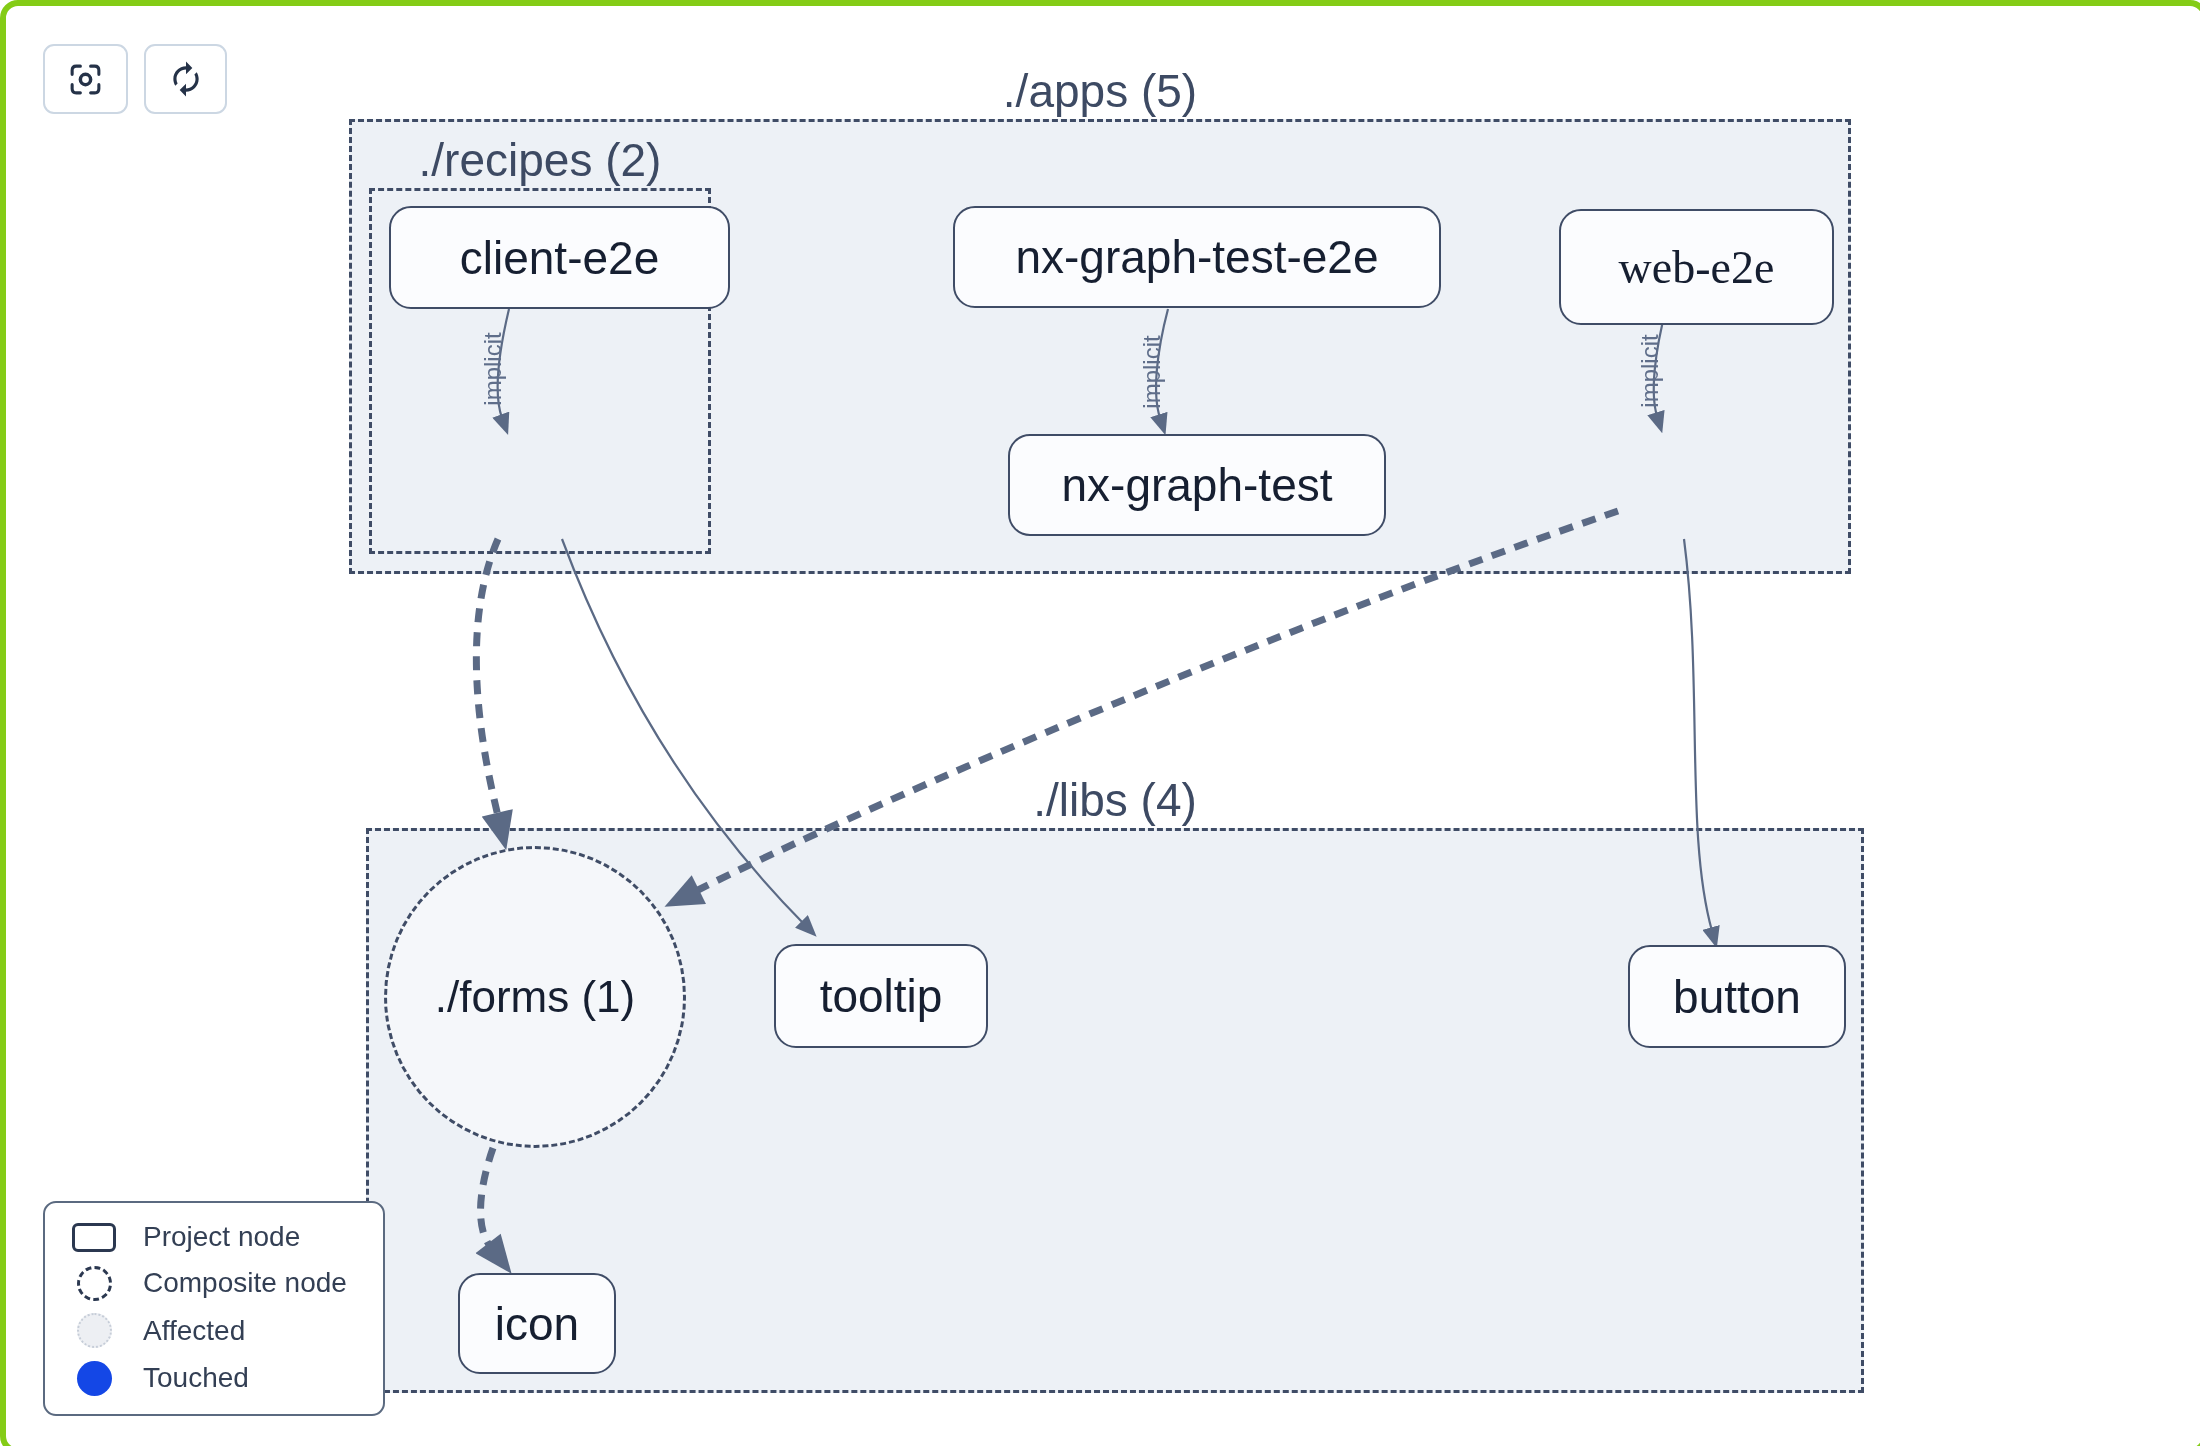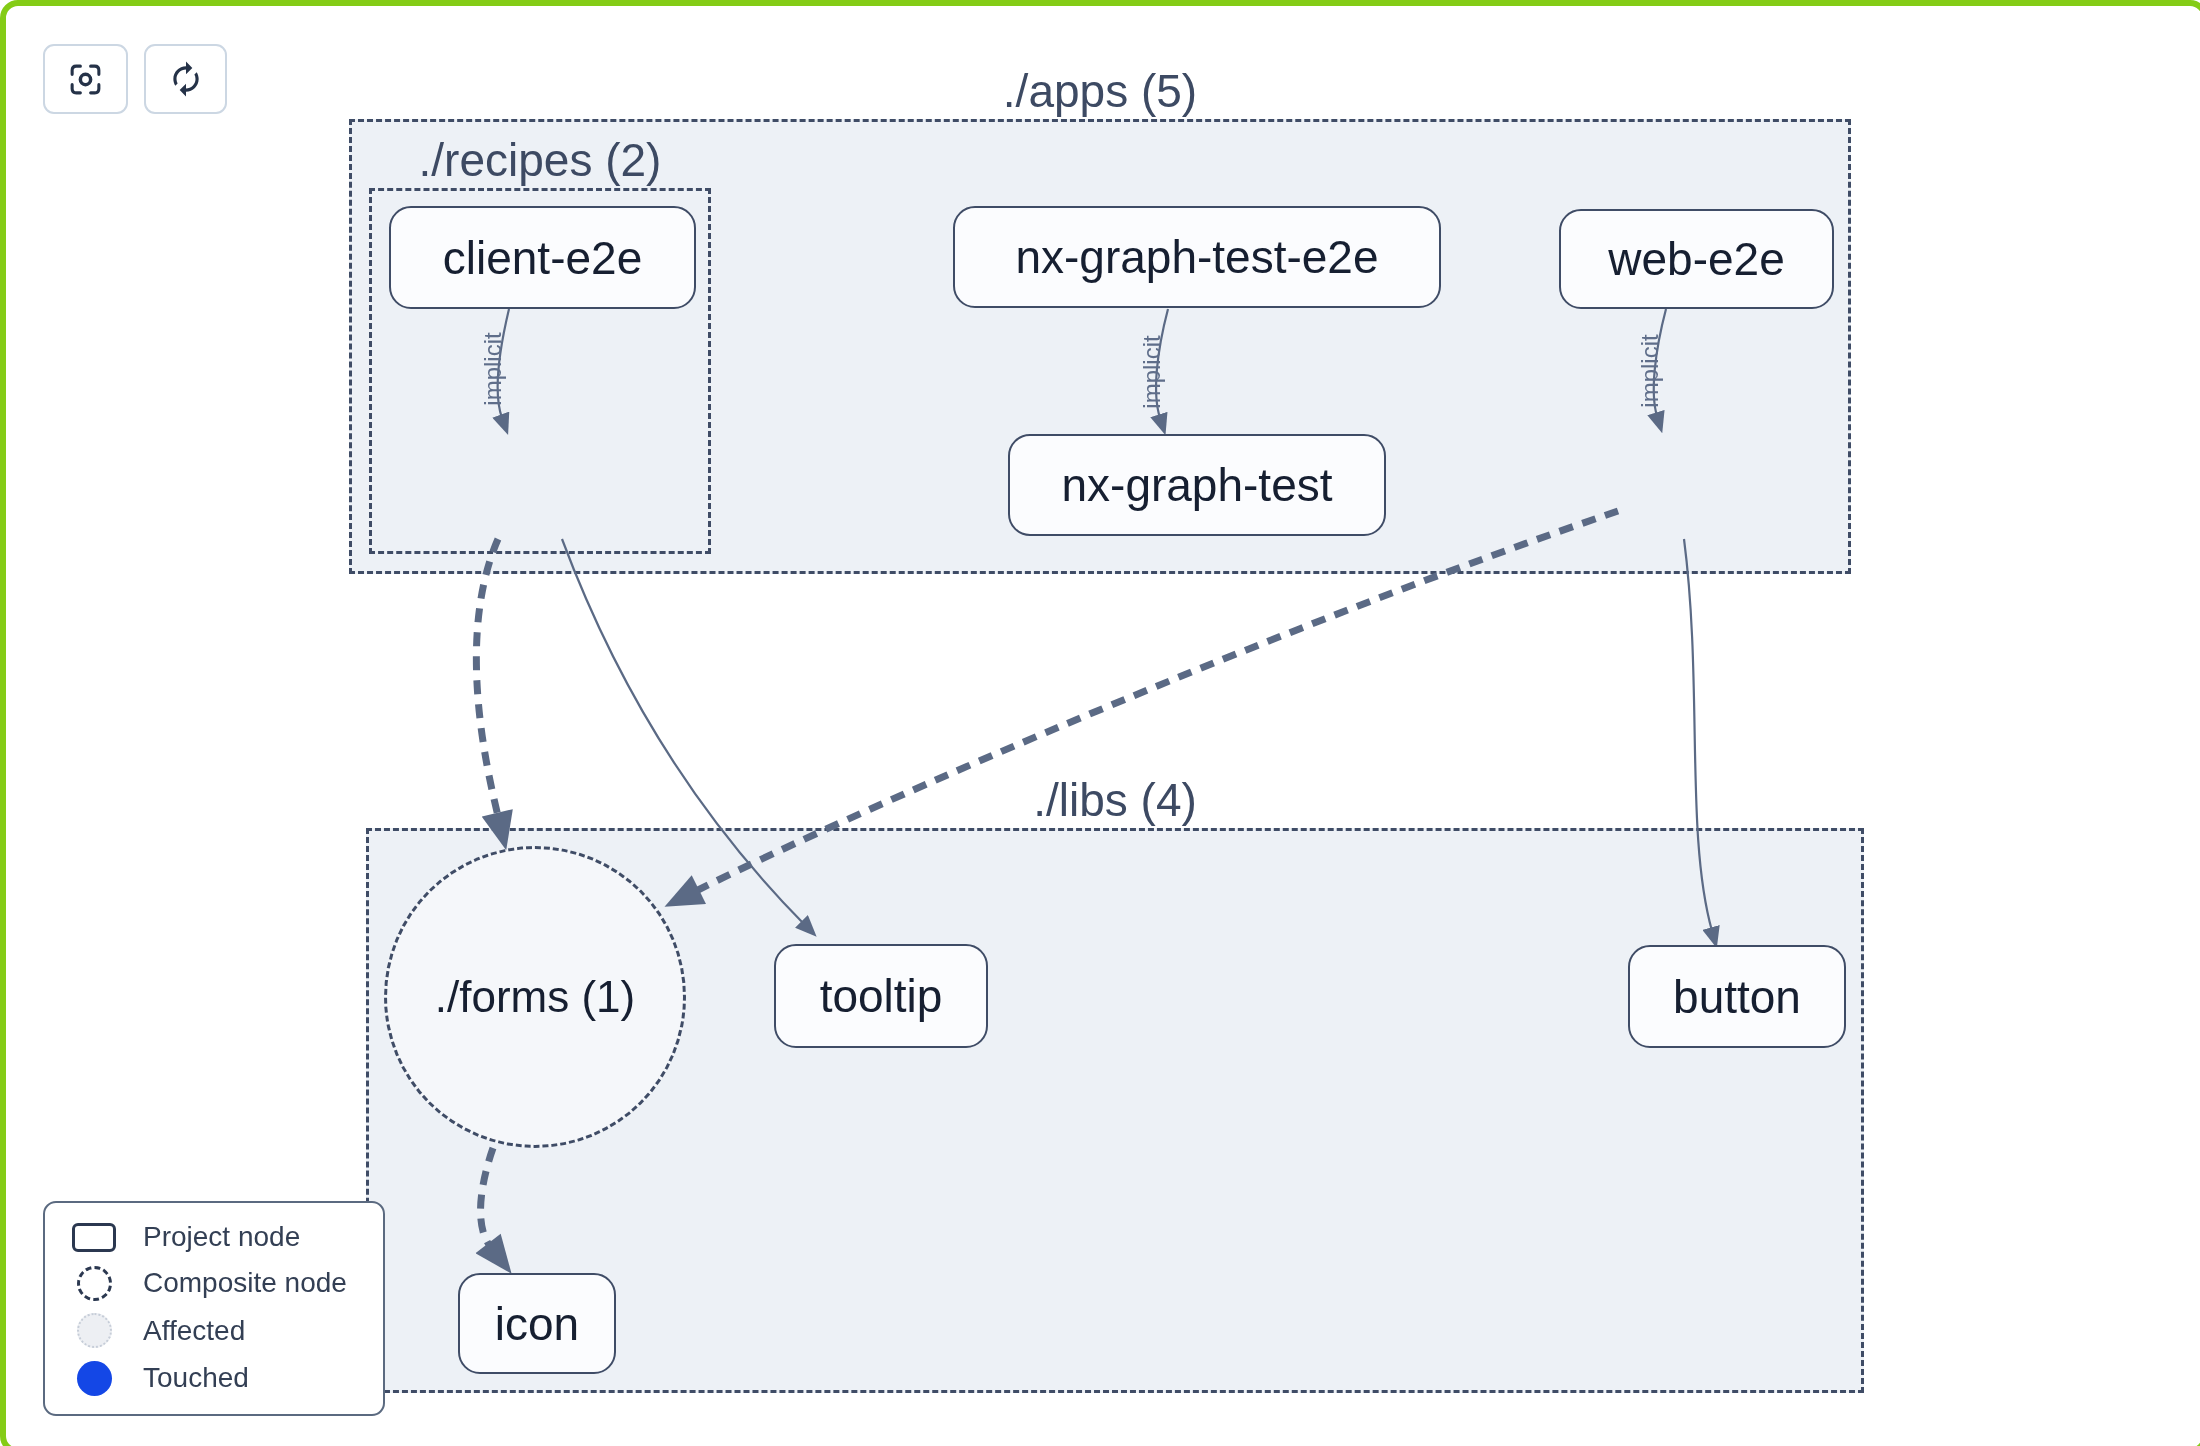--- a/index.html
+++ b/index.html
@@ -71,7 +71,7 @@
   <div class="edge-label" style="left:1146px;top:366px;">implicit</div>
   <div class="edge-label" style="left:1644px;top:365px;">implicit</div>
 
-  <div class="node" style="left:383px;top:200px;width:307px;height:103px;">
+  <div class="node" style="left:383px;top:200px;width:341px;height:103px;">
       <span>client-e2e</span>
     </div>
   <div class="node" style="left:947px;top:200px;width:488px;height:102px;">

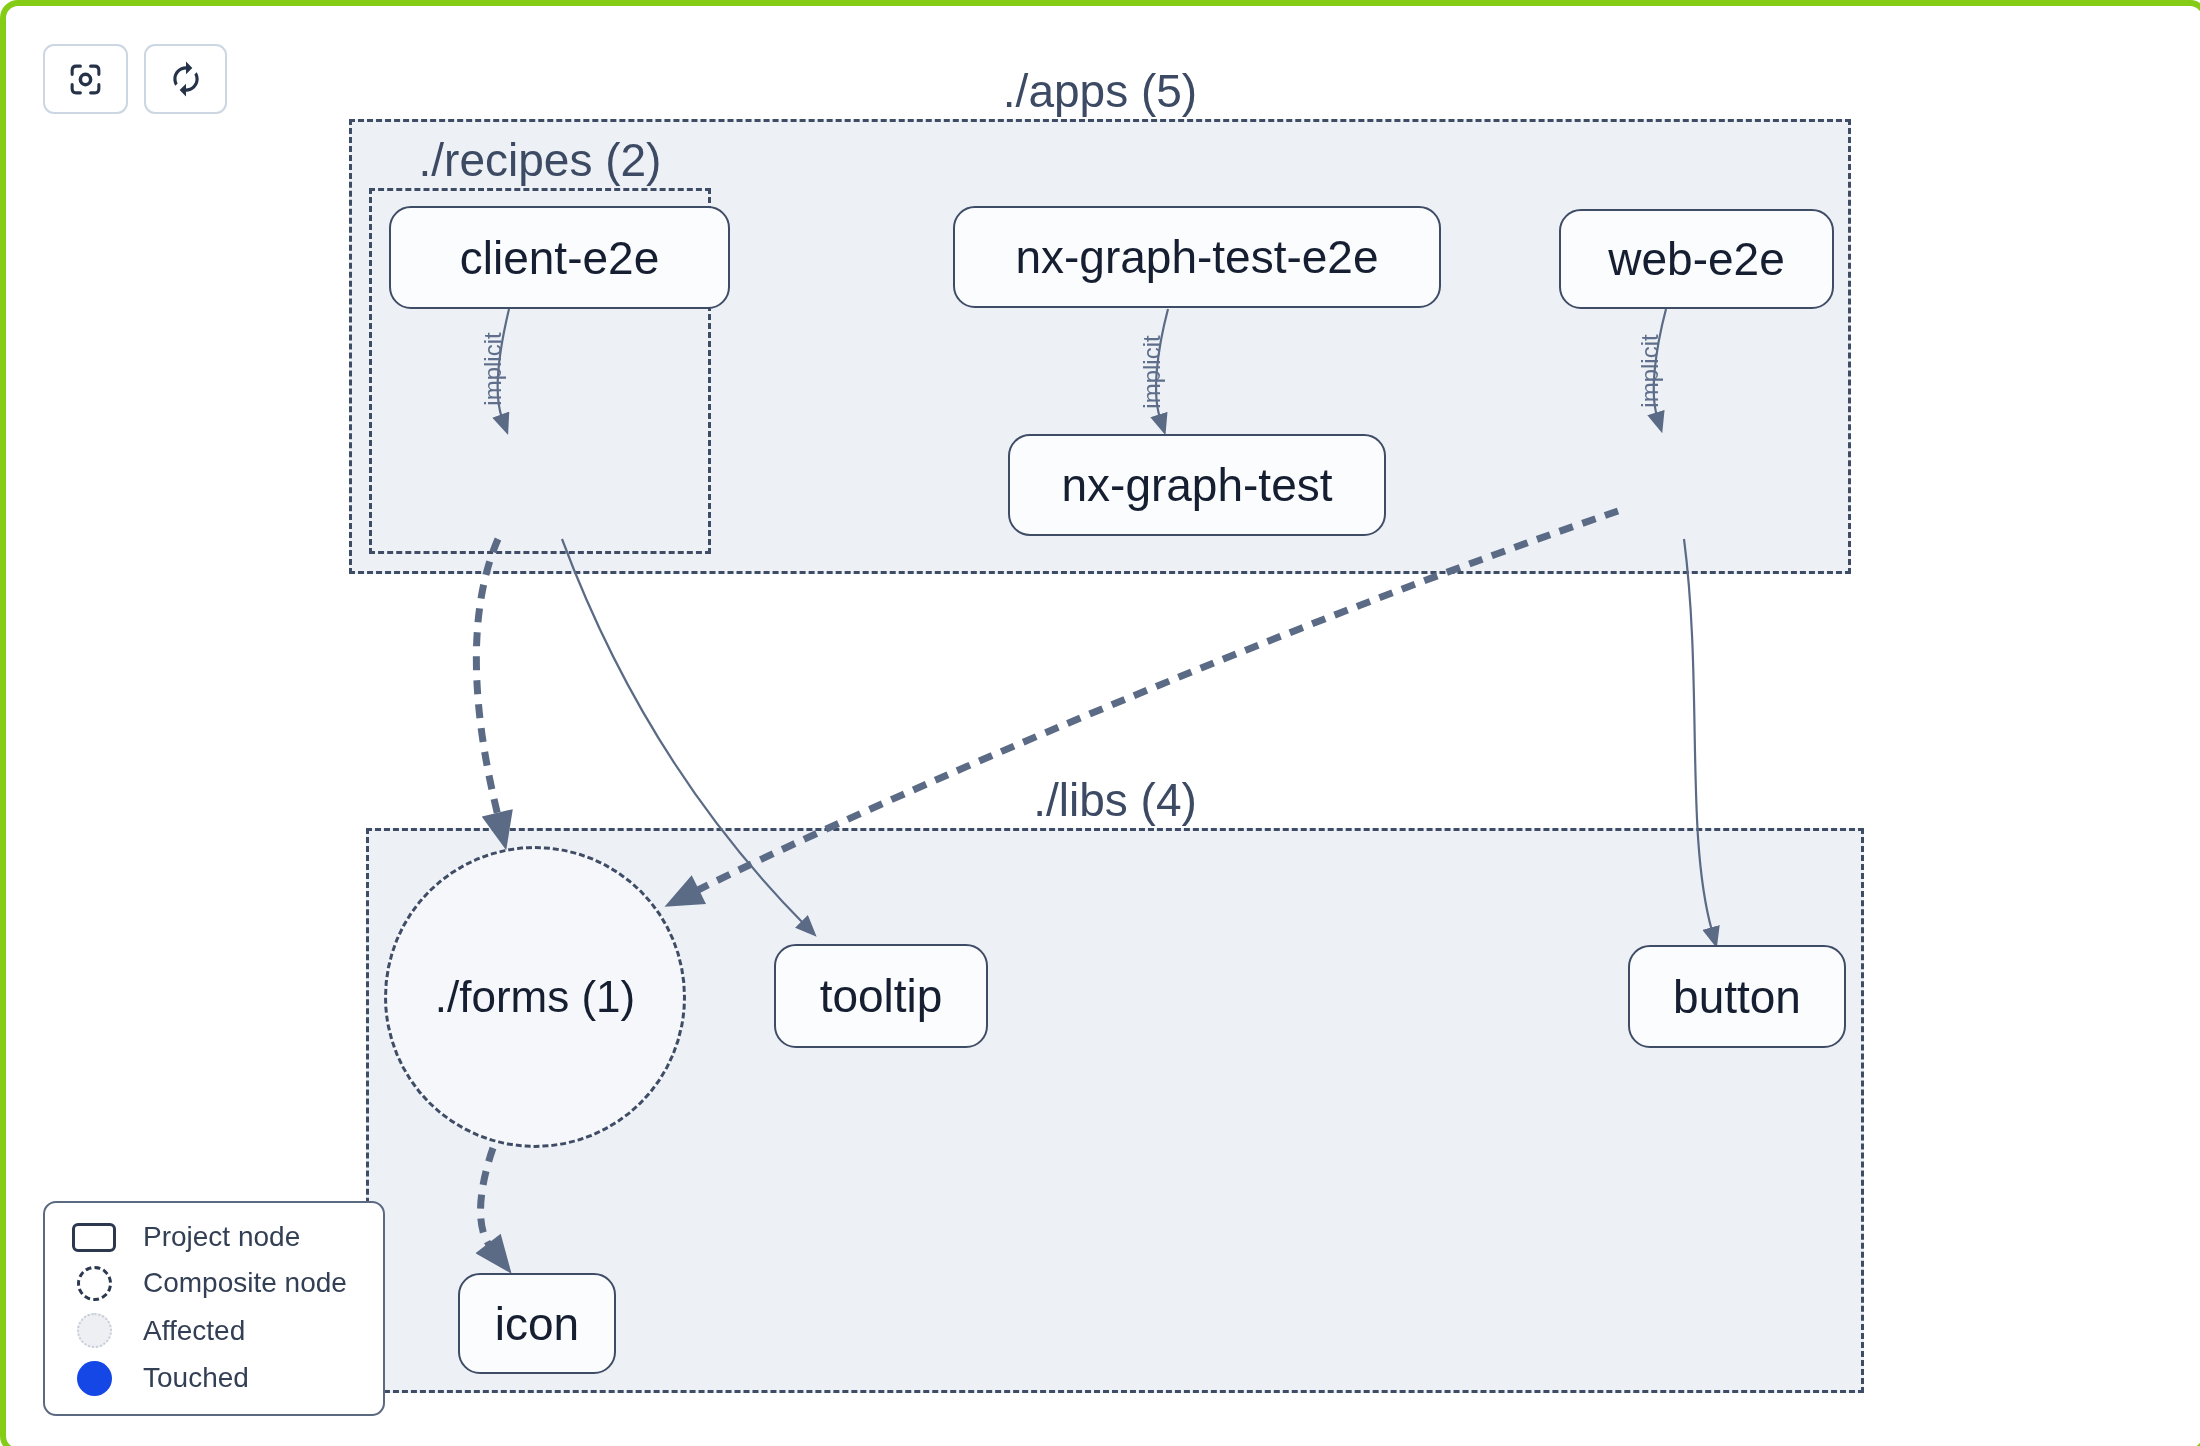--- a/index.html
+++ b/index.html
@@ -80,7 +80,7 @@
   <div class="node" style="left:1002px;top:428px;width:378px;height:102px;">
       <span>nx-graph-test</span>
     </div>
-  <div class="node" style="left:1553px;top:203px;width:275px;height:100px;">
+  <div class="node" style="left:1553px;top:203px;width:275px;height:116px;font-family:Liberation Serif, serif;">
       <span>web-e2e</span>
     </div>
   <div class="node" style="left:768px;top:938px;width:214px;height:104px;">

